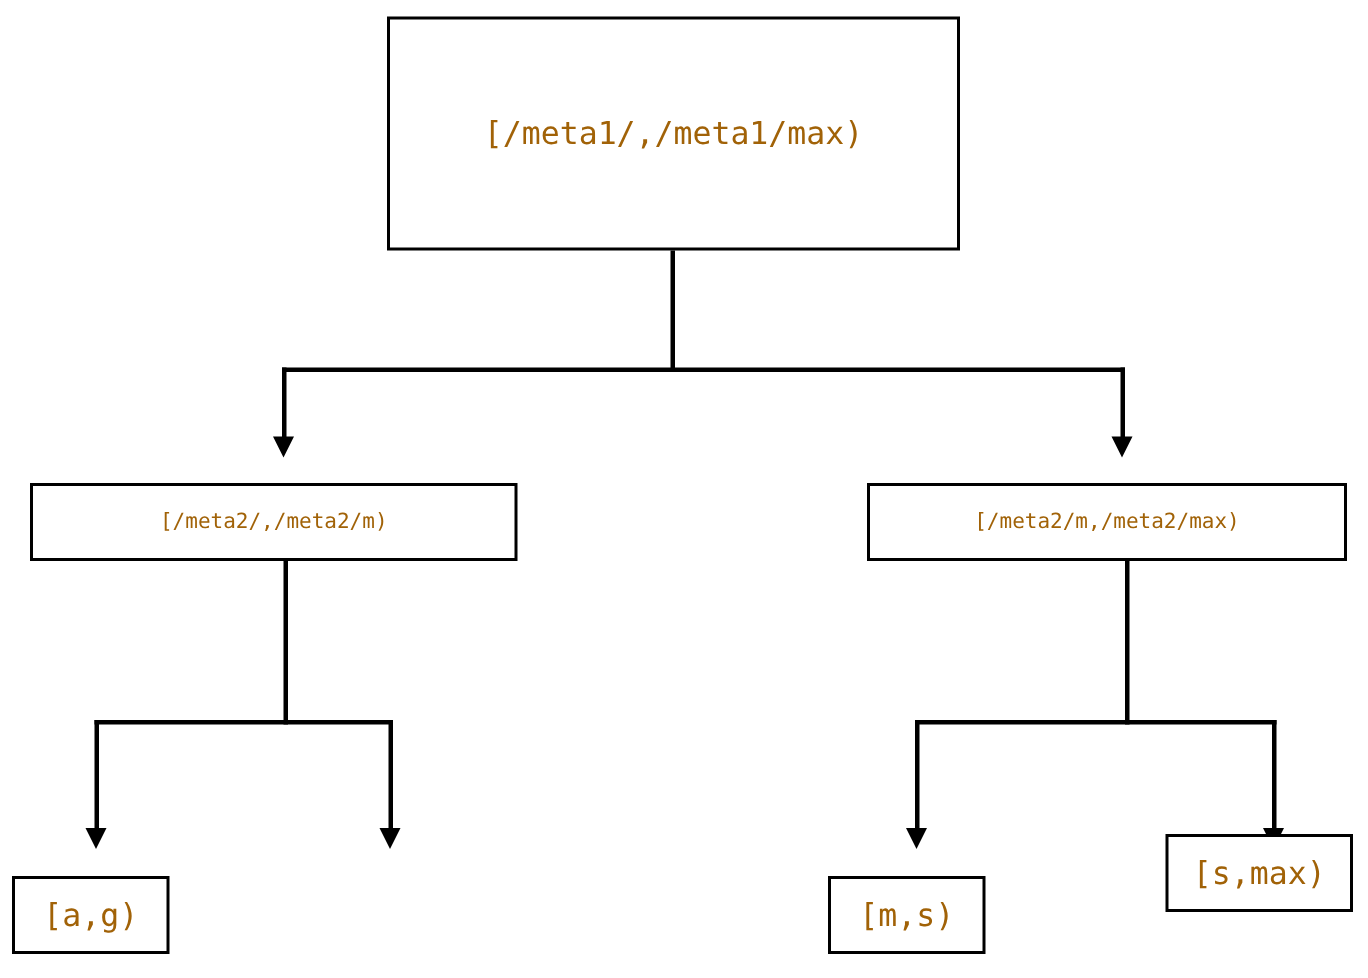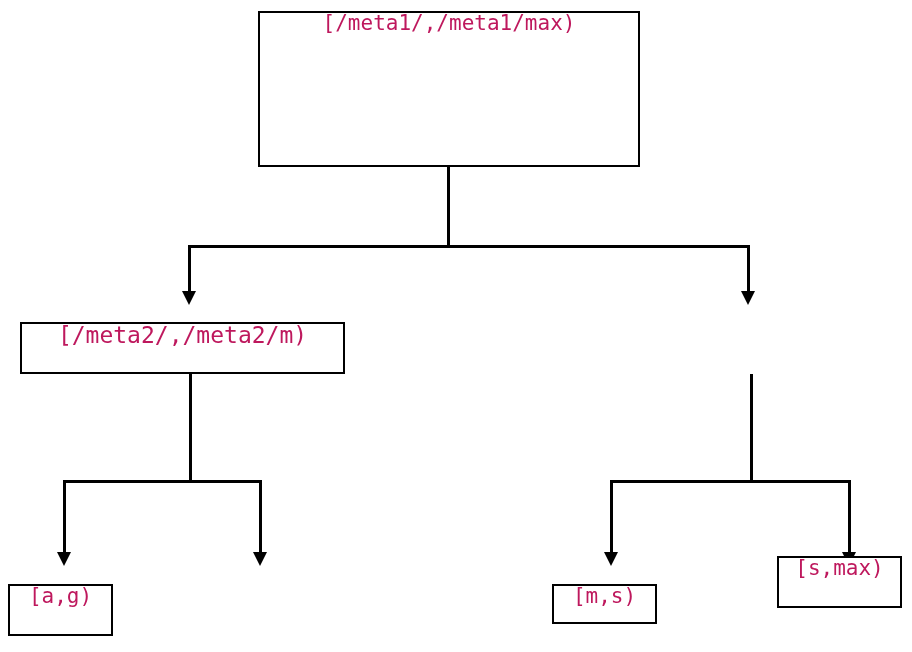--- a/index.html
+++ b/index.html
@@ -21,8 +21,9 @@
     border: 2px solid #000000;
     background: #ffffff;
     display: flex;
+    align-items: center;
     justify-content: center;
-    color: #be185d;
+    color: #a16207;
     white-space: nowrap;
   }
   .node-label {

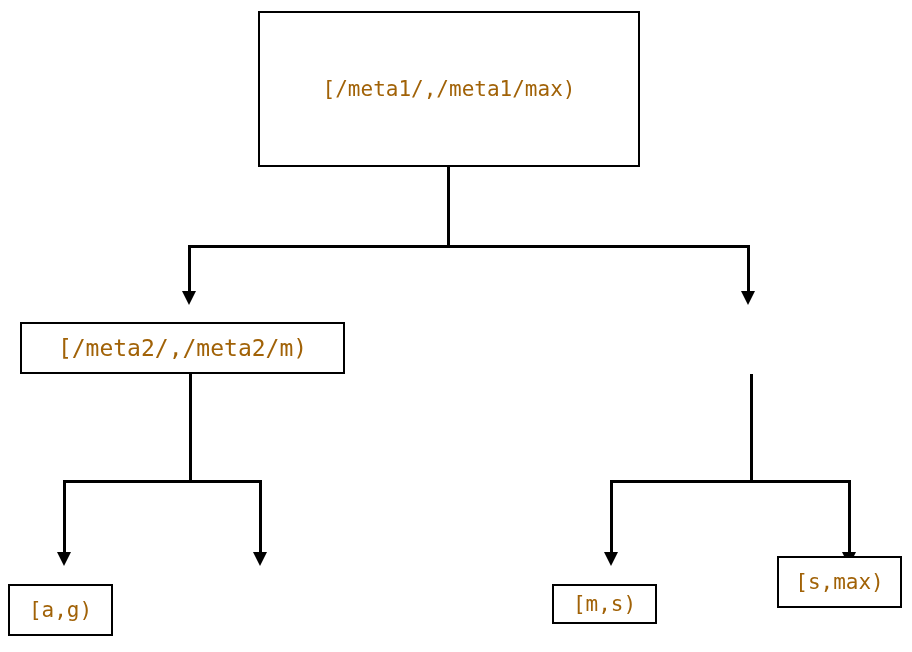--- a/index.html
+++ b/index.html
@@ -44,7 +44,7 @@
     left: 578px;  top: 322px; width: 320px; height: 52px;
   }
   #node-mid-left .node-label,
-  #node-mid-right .node-label { font-size: 23px; }
+  #node-mid-right .node-label { font-size: 14px; }
 
   #node-leaf-0 { left: 8px;   top: 584px; width: 105px; height: 52px; }
   #node-leaf-1 { left: 205px; top: 584px; width: 105px; height: 52px; }

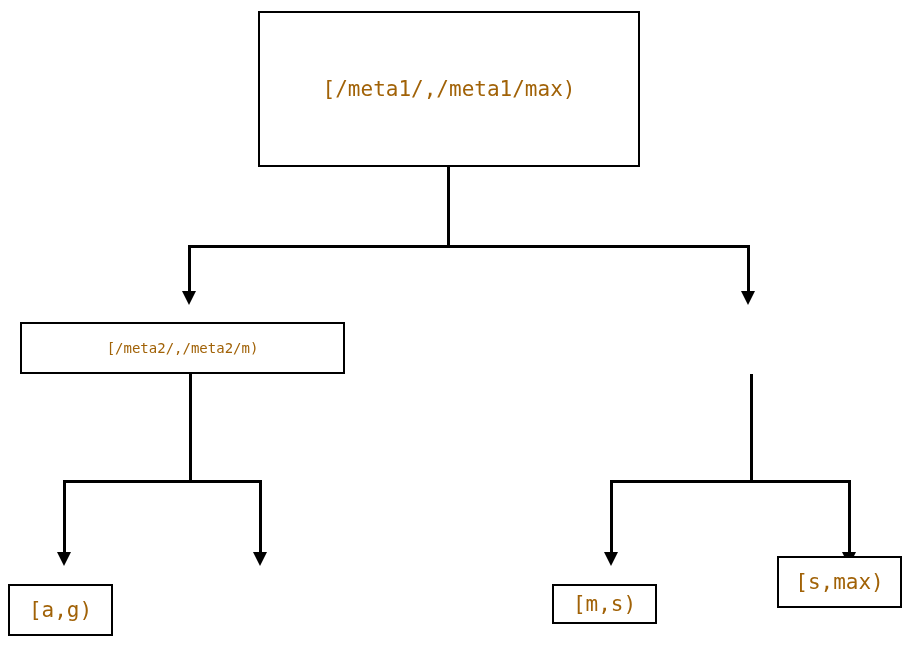--- a/index.html
+++ b/index.html
@@ -112,6 +112,9 @@
   <div class="node" id="node-mid-left">
     <span class="node-label">[/meta2/,/meta2/m)</span>
   </div>
+  <div class="node" id="node-mid-right">
+    <span class="node-label">[/meta2/m,/meta2/max)</span>
+  </div>
 
   <div class="edge-v" id="edge-ml-stem"></div>
   <div class="edge-h" id="edge-ml-bar"></div>

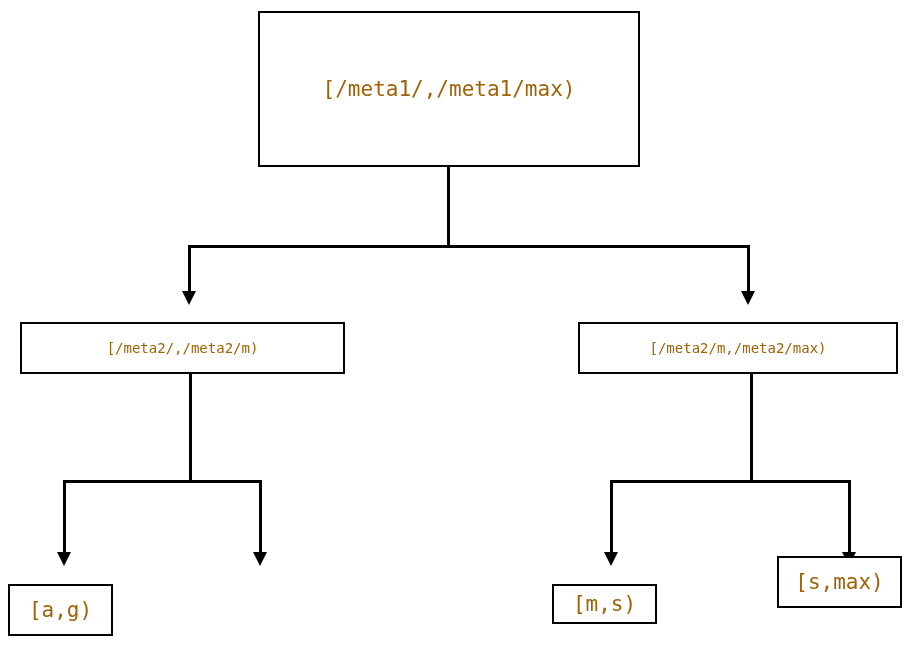--- a/index.html
+++ b/index.html
@@ -48,7 +48,7 @@
 
   #node-leaf-0 { left: 8px;   top: 584px; width: 105px; height: 52px; }
   #node-leaf-1 { left: 205px; top: 584px; width: 105px; height: 52px; }
-  #node-leaf-2 { left: 552px; top: 584px; width: 105px; height: 40px; }
+  #node-leaf-2 { left: 552px; top: 584px; width: 105px; height: 52px; }
   #node-leaf-3 { left: 777px; top: 556px; width: 125px; height: 52px; }
   .leaf .node-label { font-size: 21px; }
 

